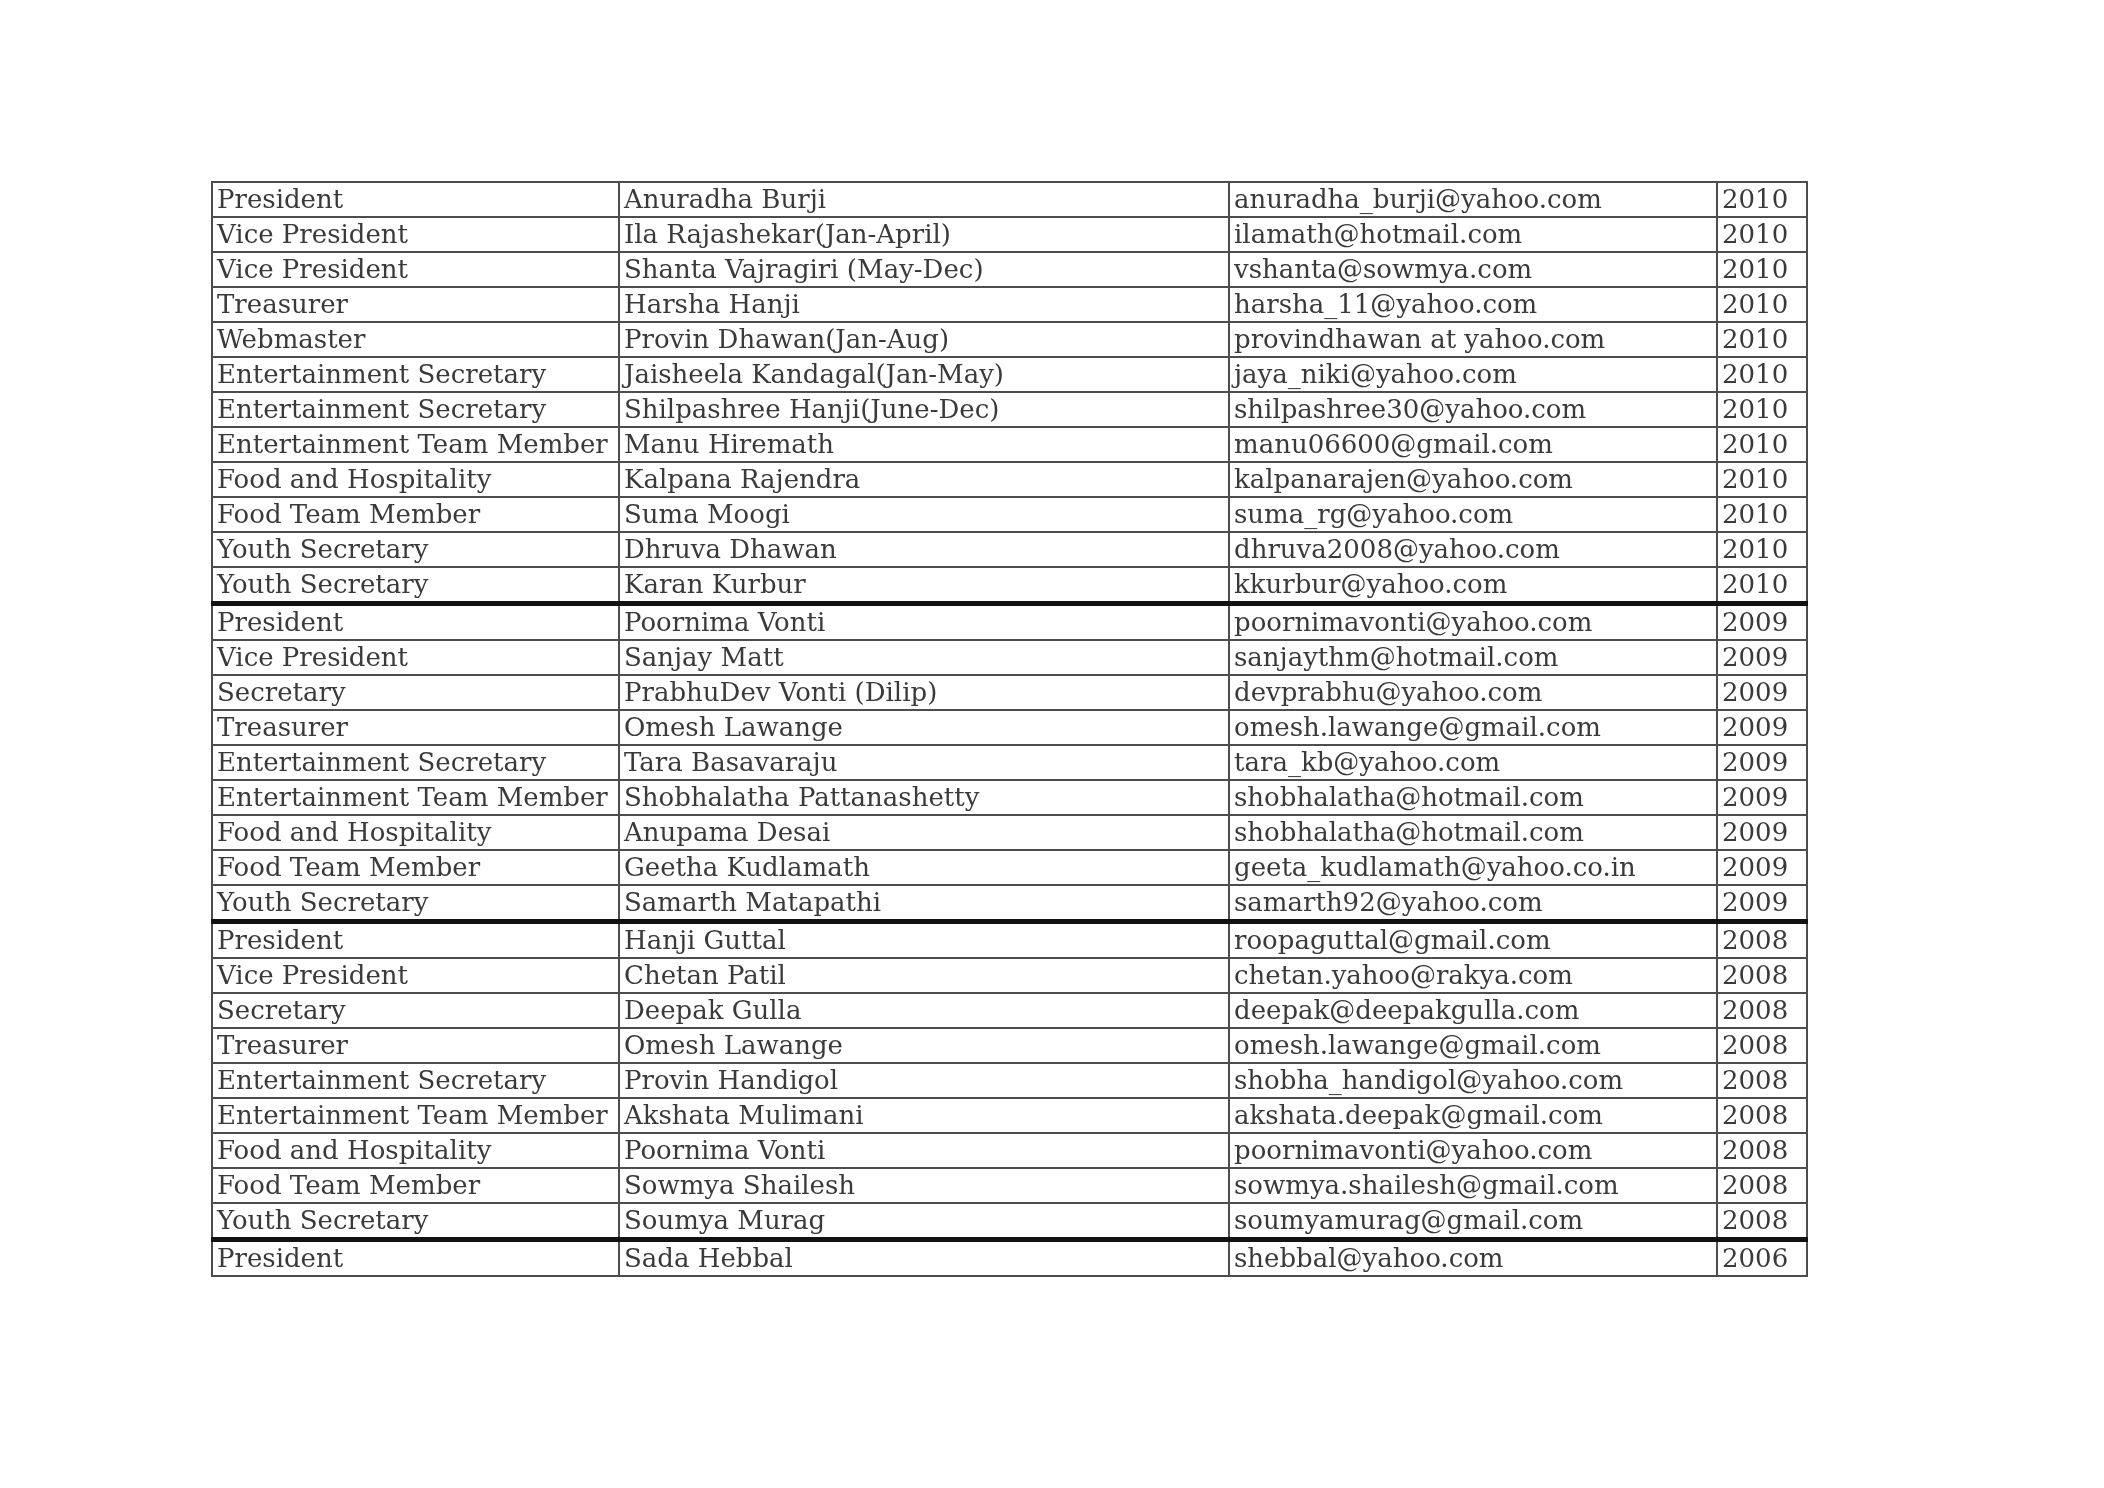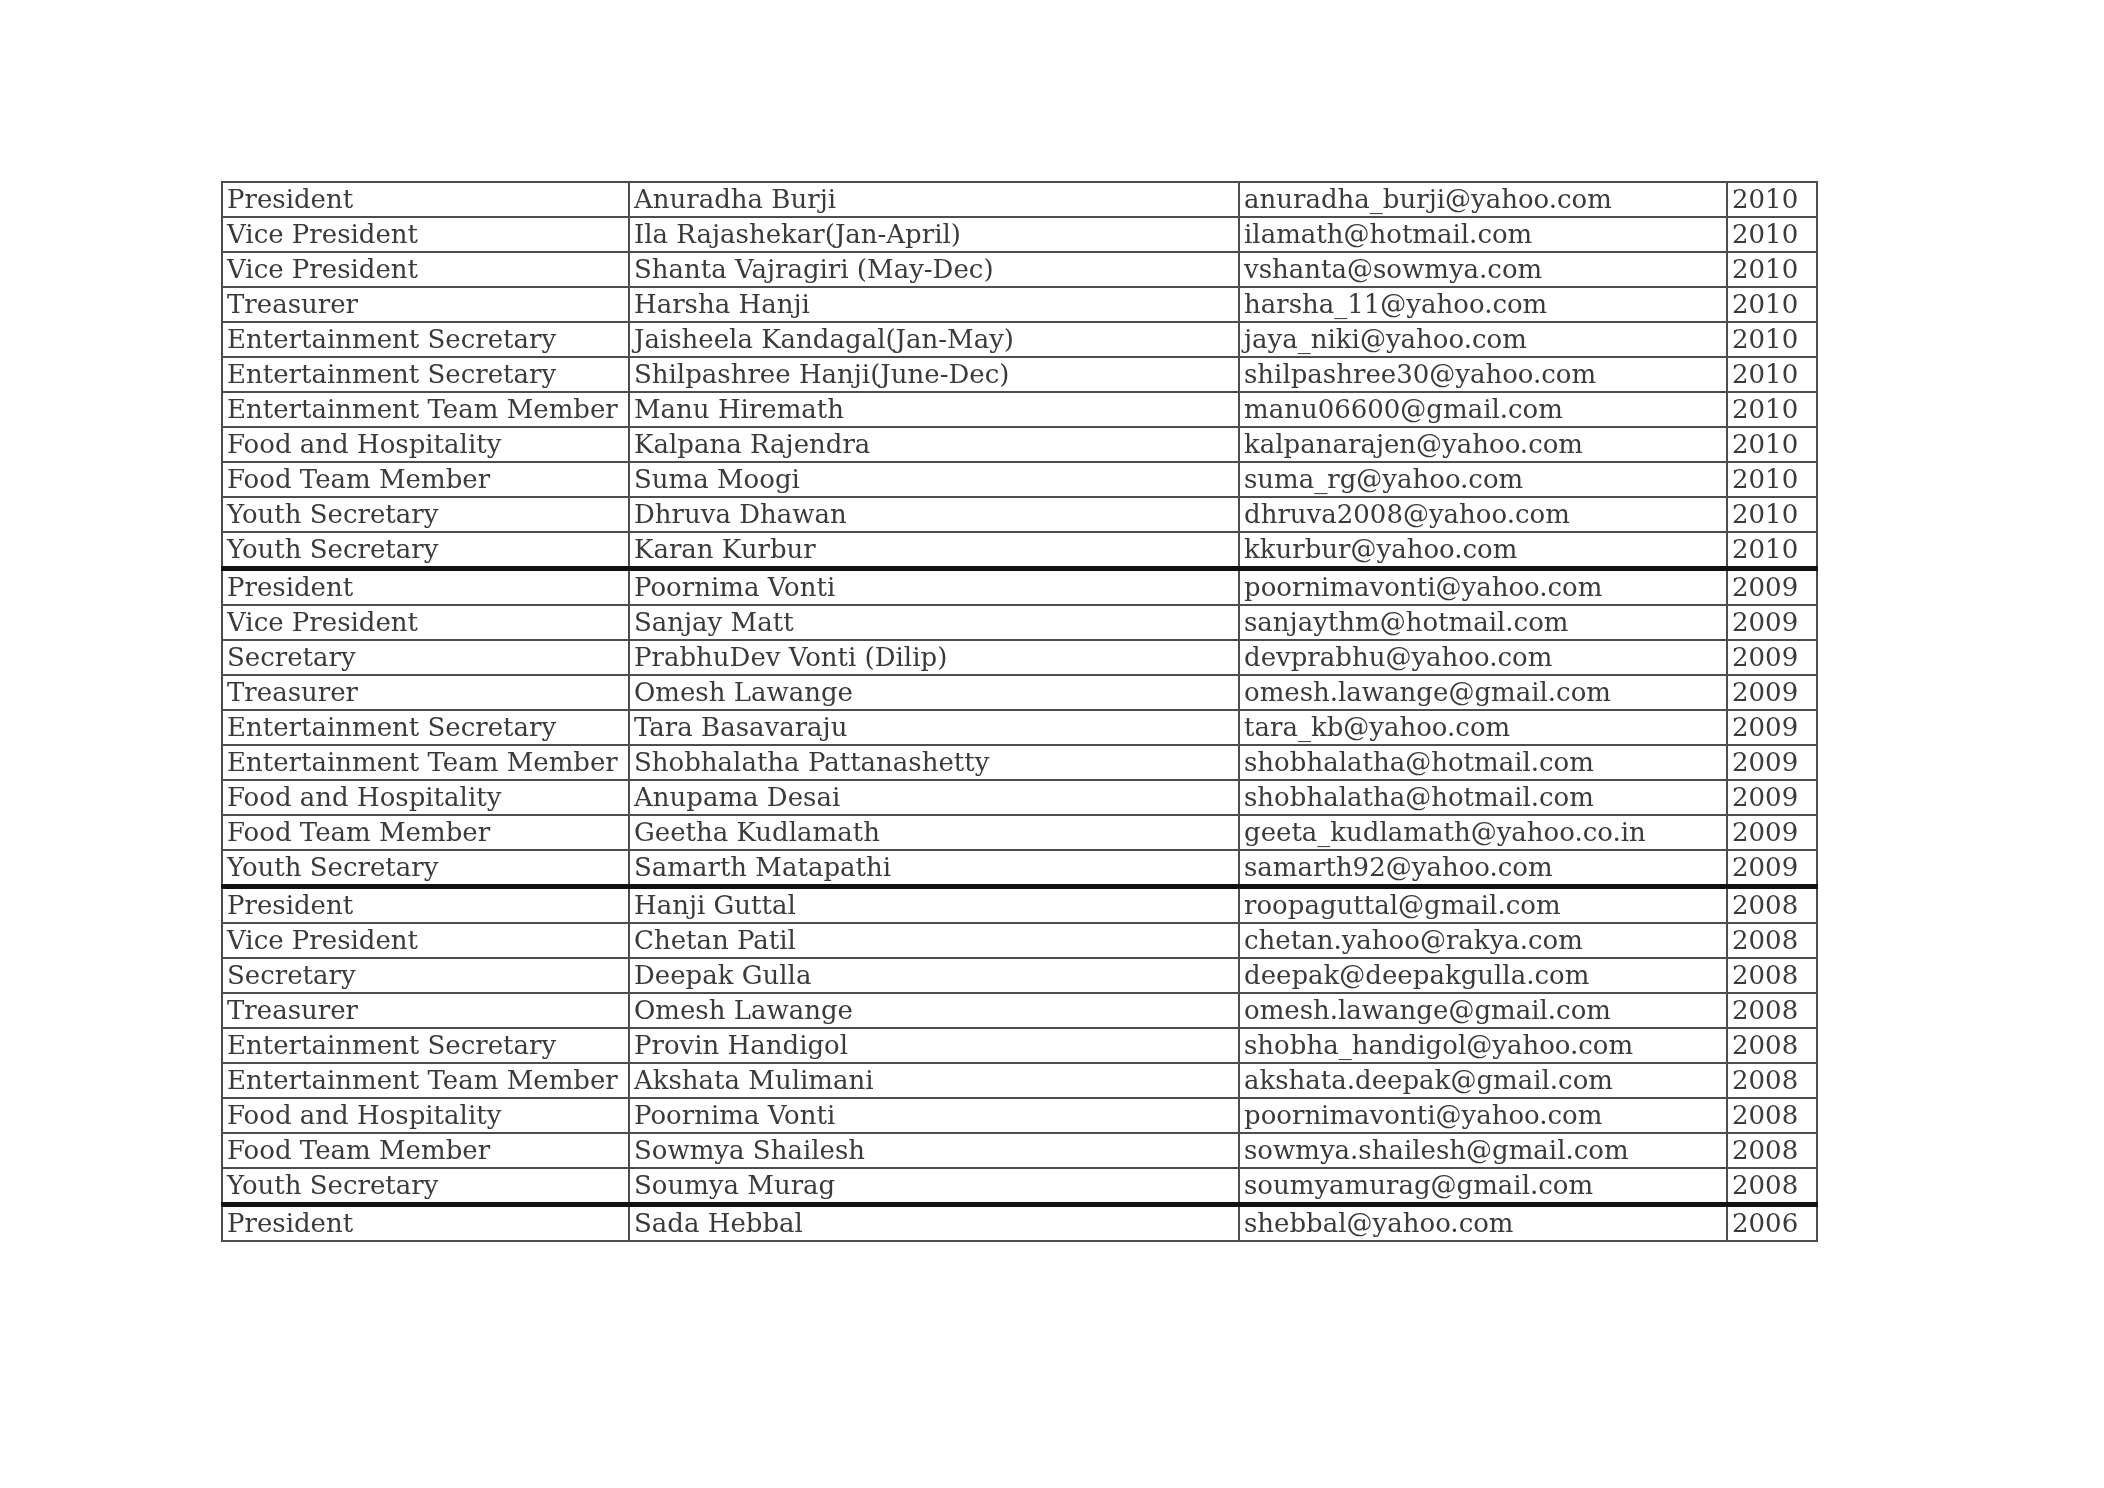--- a/index.html
+++ b/index.html
@@ -16,7 +16,7 @@
   }
   .table-wrap {
     position: absolute;
-    left: 181px;
+    left: 171px;
     top: 181px;
     padding-left: 40px;
   }

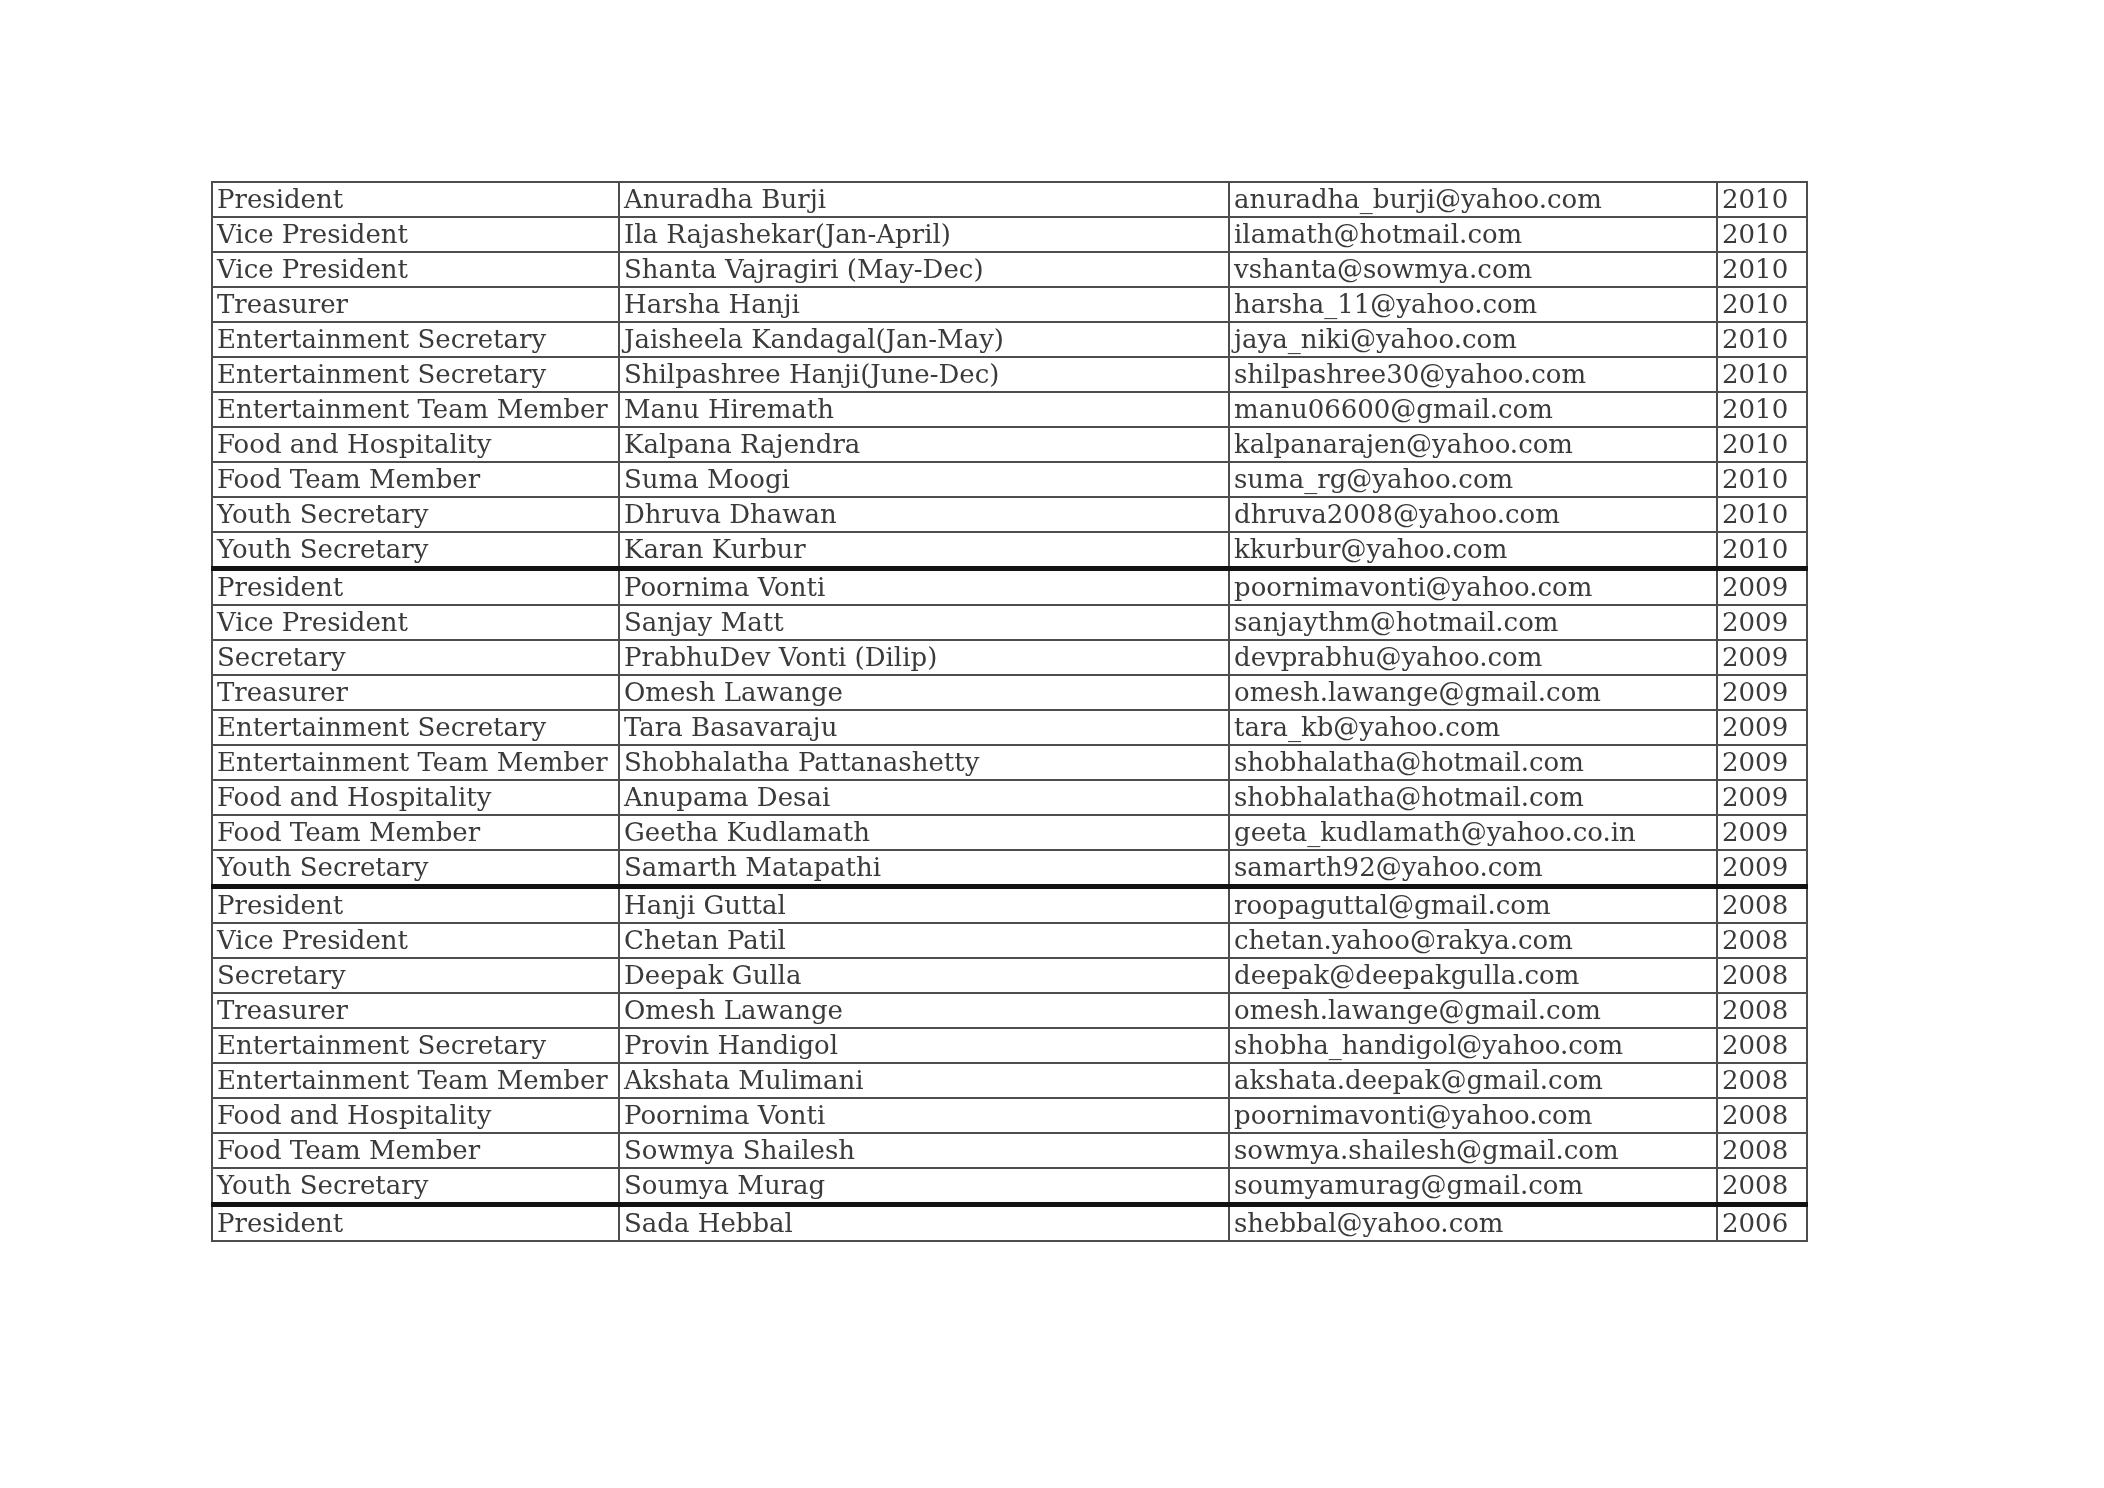--- a/index.html
+++ b/index.html
@@ -85,6 +85,12 @@
           <td>2010</td>
         </tr>
         <tr>
+          <td>Webmaster</td>
+          <td>Provin Dhawan(Jan-Aug)</td>
+          <td>provindhawan at yahoo.com</td>
+          <td>2010</td>
+        </tr>
+        <tr>
           <td>Entertainment Secretary</td>
           <td>Jaisheela Kandagal(Jan-May)</td>
           <td>jaya_niki@yahoo.com</td>

